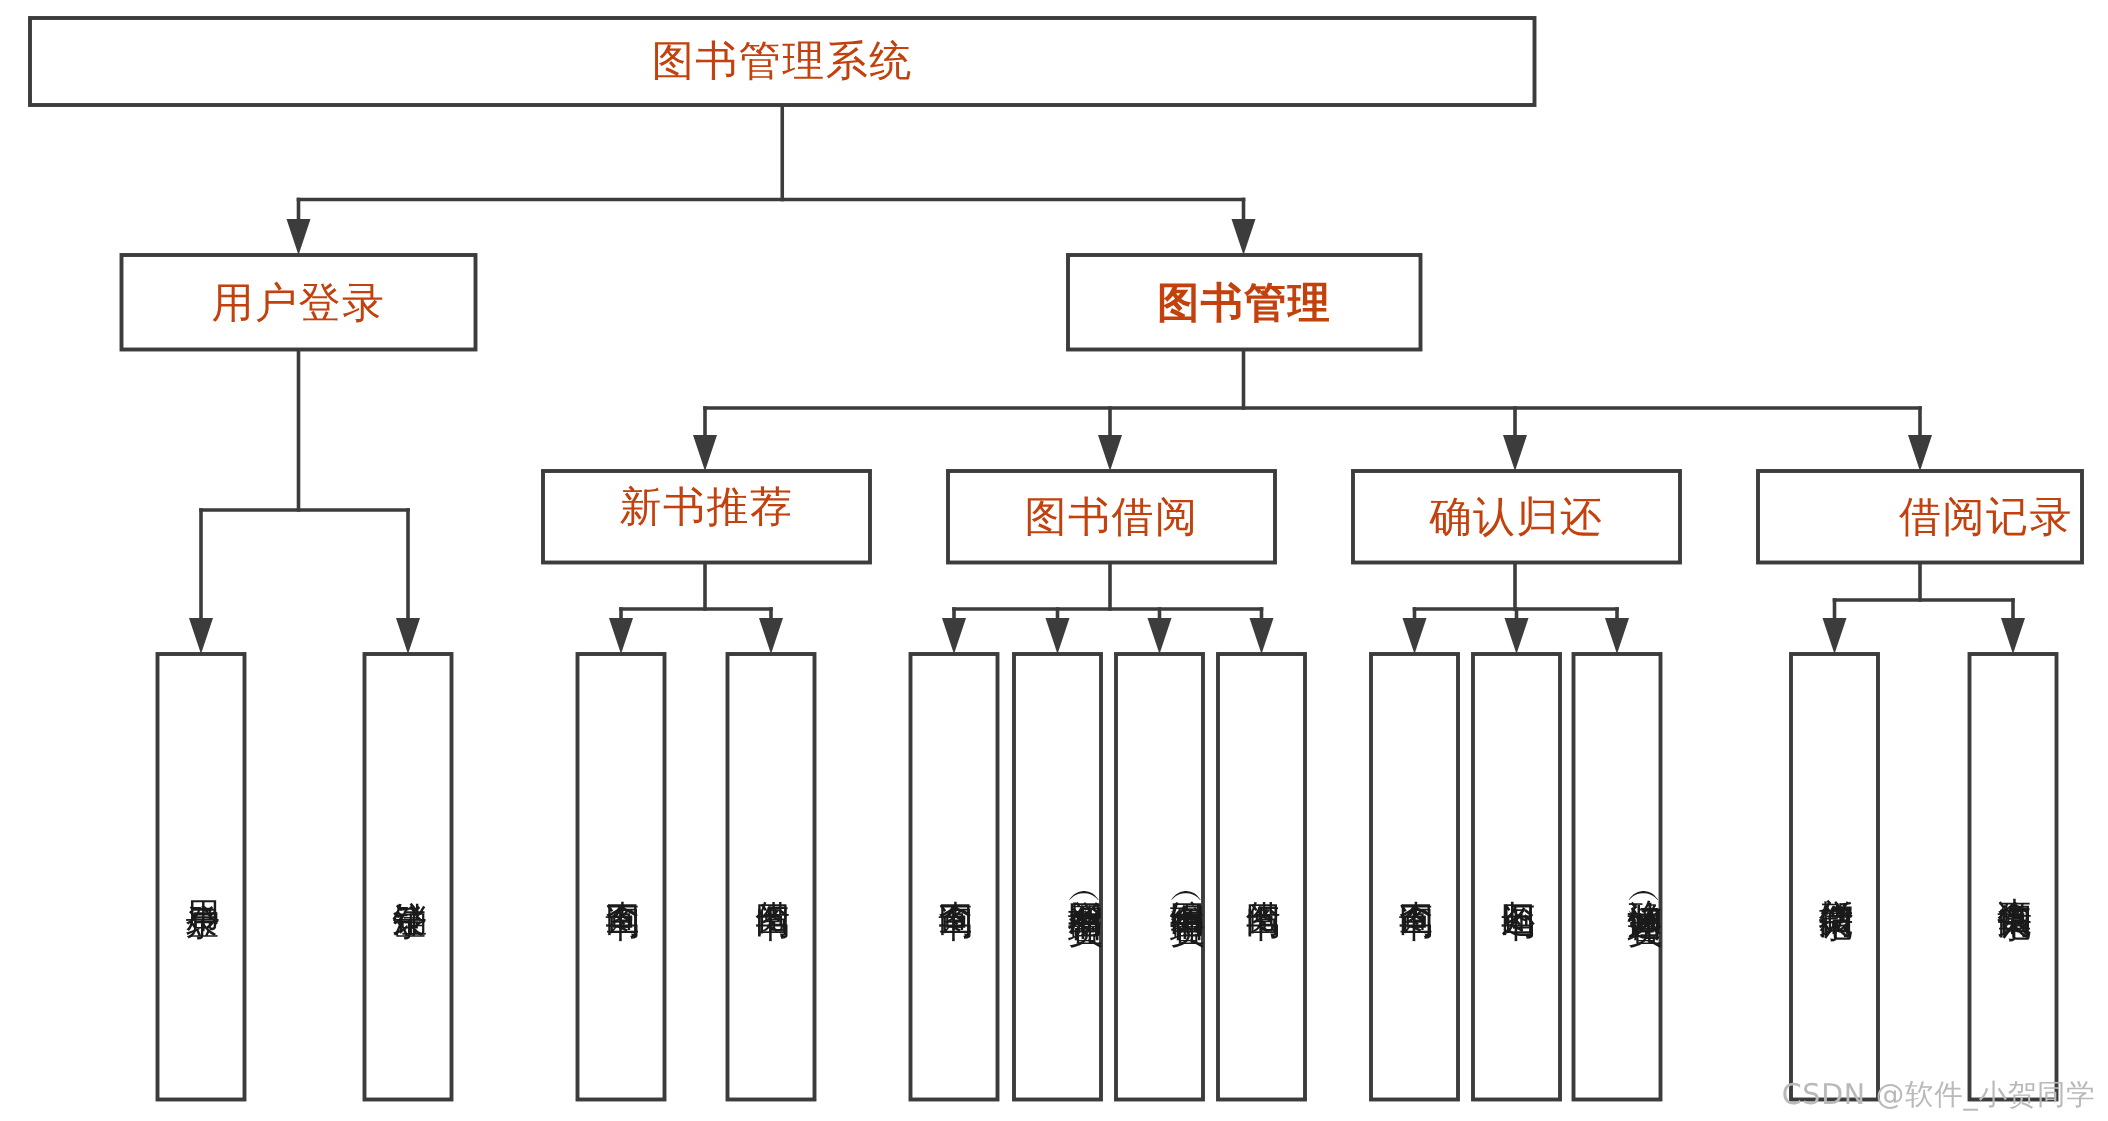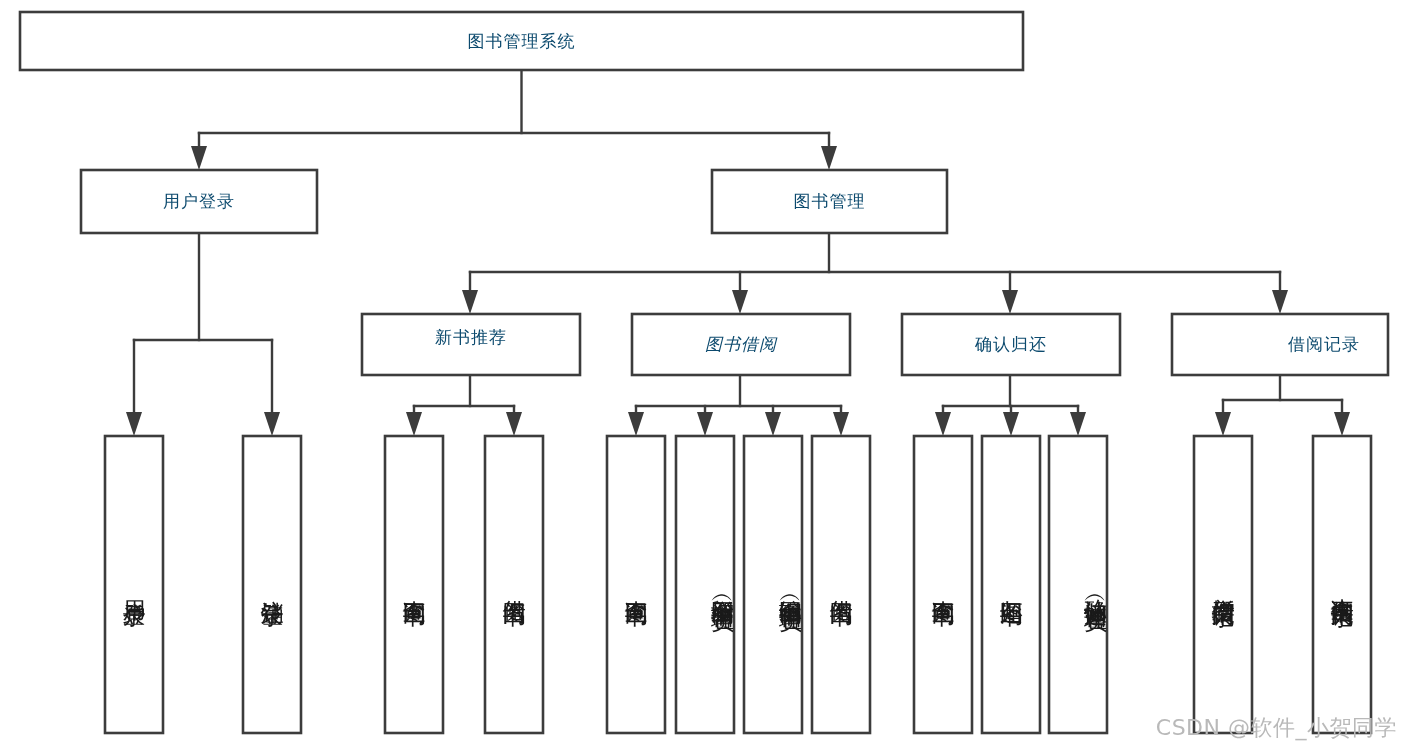--- a/index.html
+++ b/index.html
@@ -61,8 +61,8 @@
   .hlabel {
     position: absolute;
     font-family: "DejaVu Sans", "Liberation Sans", sans-serif;
-    font-size: 17px;
-    color: #0c4a6e;
+    font-size: 28px;
+    color: #c2410c;
     display: flex;
     align-items: center;
     justify-content: center;

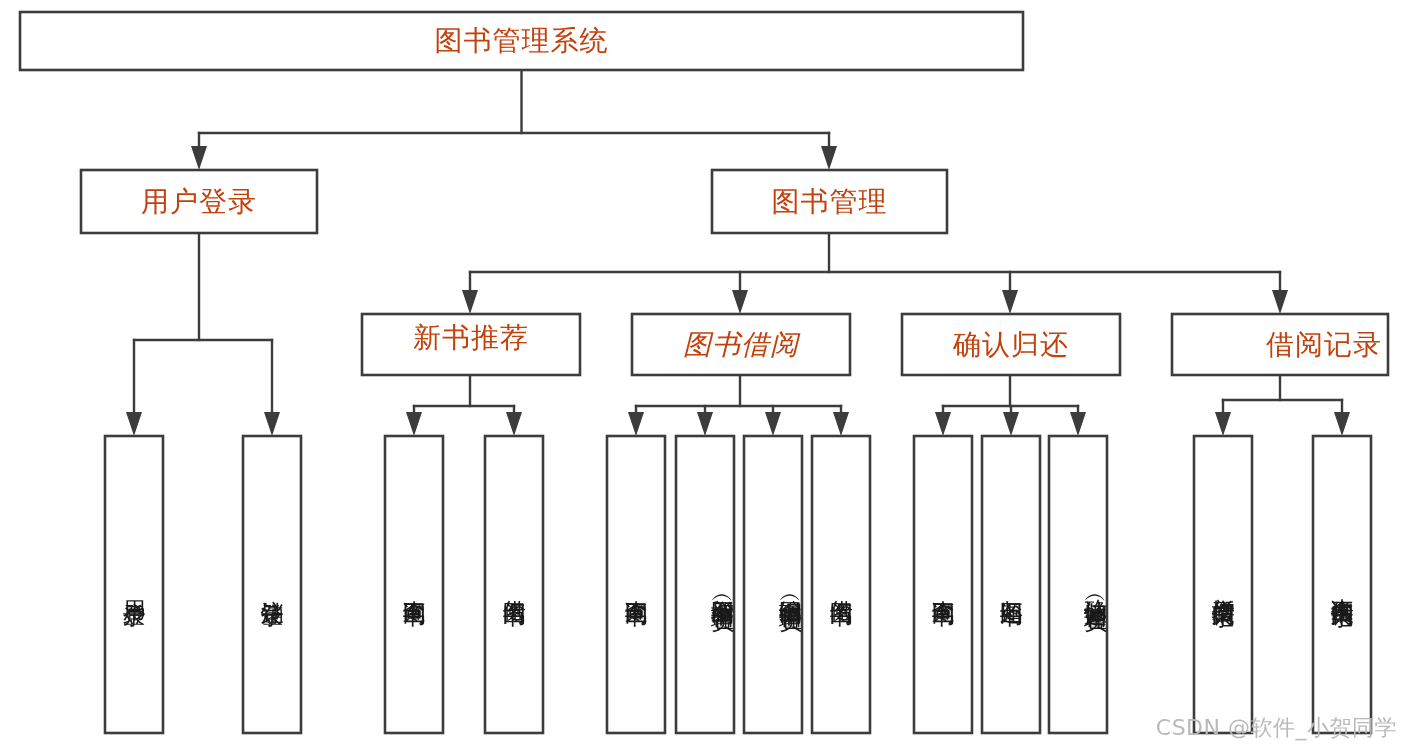--- a/index.html
+++ b/index.html
@@ -193,7 +193,7 @@
   <div class="hlabel" style="left:20px; top:12px; width:1003px; height:58px;">图书管理系统</div>
 
   <div class="hlabel" style="left:81px; top:170px; width:236px; height:63px;">用户登录</div>
-  <div class="hlabel" style="left:712px; top:170px; width:235px; height:63px;">图书管理</div>
+  <div class="hlabel" style="left:712px; top:170px; width:235px; height:63px;font-weight:bold;">图书管理</div>
 
   <div class="hlabel" style="left:362px; top:314px; width:218px; height:47px;">新书推荐</div>
   <div class="hlabel" style="left:632px; top:314px; width:218px; height:61px;font-style:italic;">图书借阅</div>

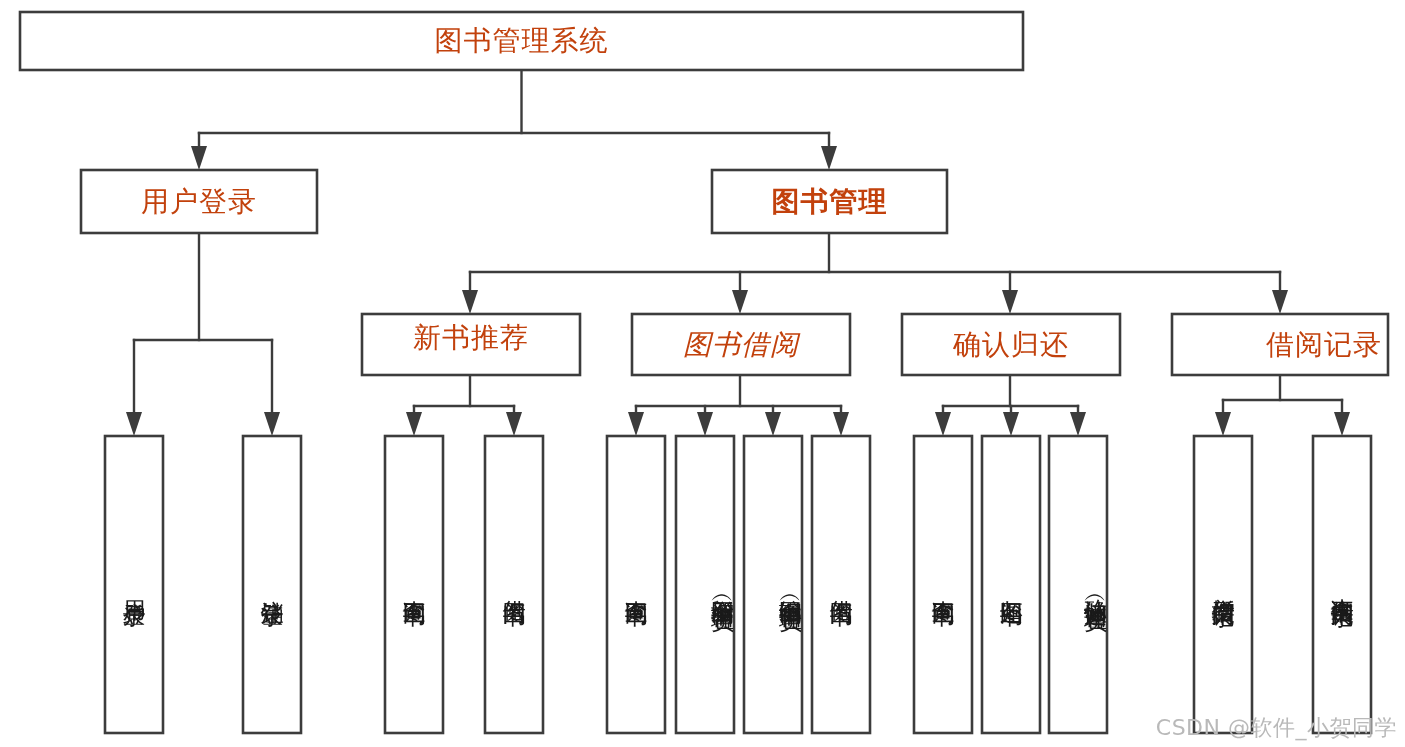--- a/index.html
+++ b/index.html
@@ -196,7 +196,7 @@
   <div class="hlabel" style="left:712px; top:170px; width:235px; height:63px;font-weight:bold;">图书管理</div>
 
   <div class="hlabel" style="left:362px; top:314px; width:218px; height:47px;">新书推荐</div>
-  <div class="hlabel" style="left:632px; top:314px; width:218px; height:61px;font-style:italic;">图书借阅</div>
+  <div class="hlabel" style="left:632px; top:314px; width:218px; height:61px;">图书借阅</div>
   <div class="hlabel" style="left:902px; top:314px; width:218px; height:61px;">确认归还</div>
   <div class="hlabel" style="left:1172px; top:314px; width:216px; height:61px;padding-left:44px;">借阅记录</div>
 

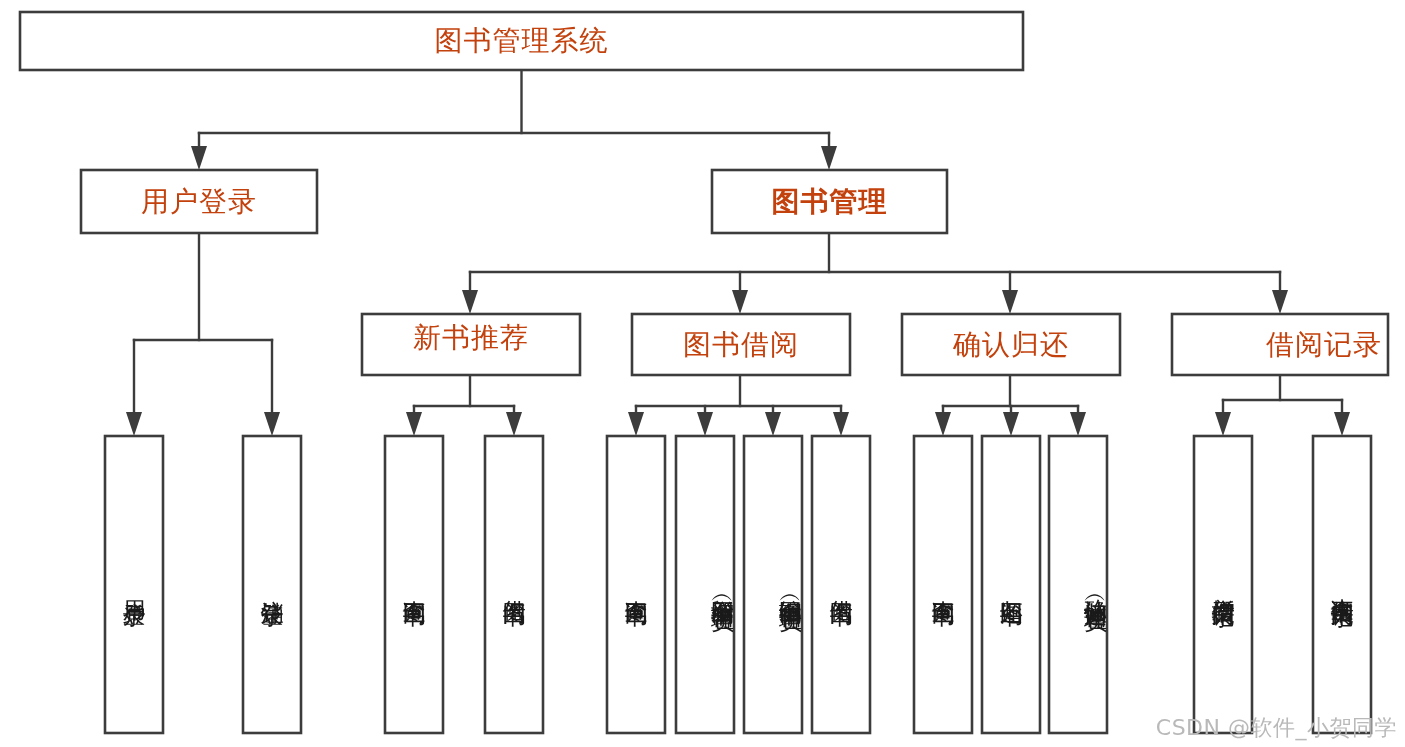--- a/index.html
+++ b/index.html
@@ -75,7 +75,7 @@
     right: 8px;
     bottom: 4px;
     font-family: "DejaVu Sans", "Liberation Sans", sans-serif;
-    font-size: 22px;
+    font-size: 19px;
     color: #b9b9b9;
     letter-spacing: 0.5px;
     white-space: nowrap;

